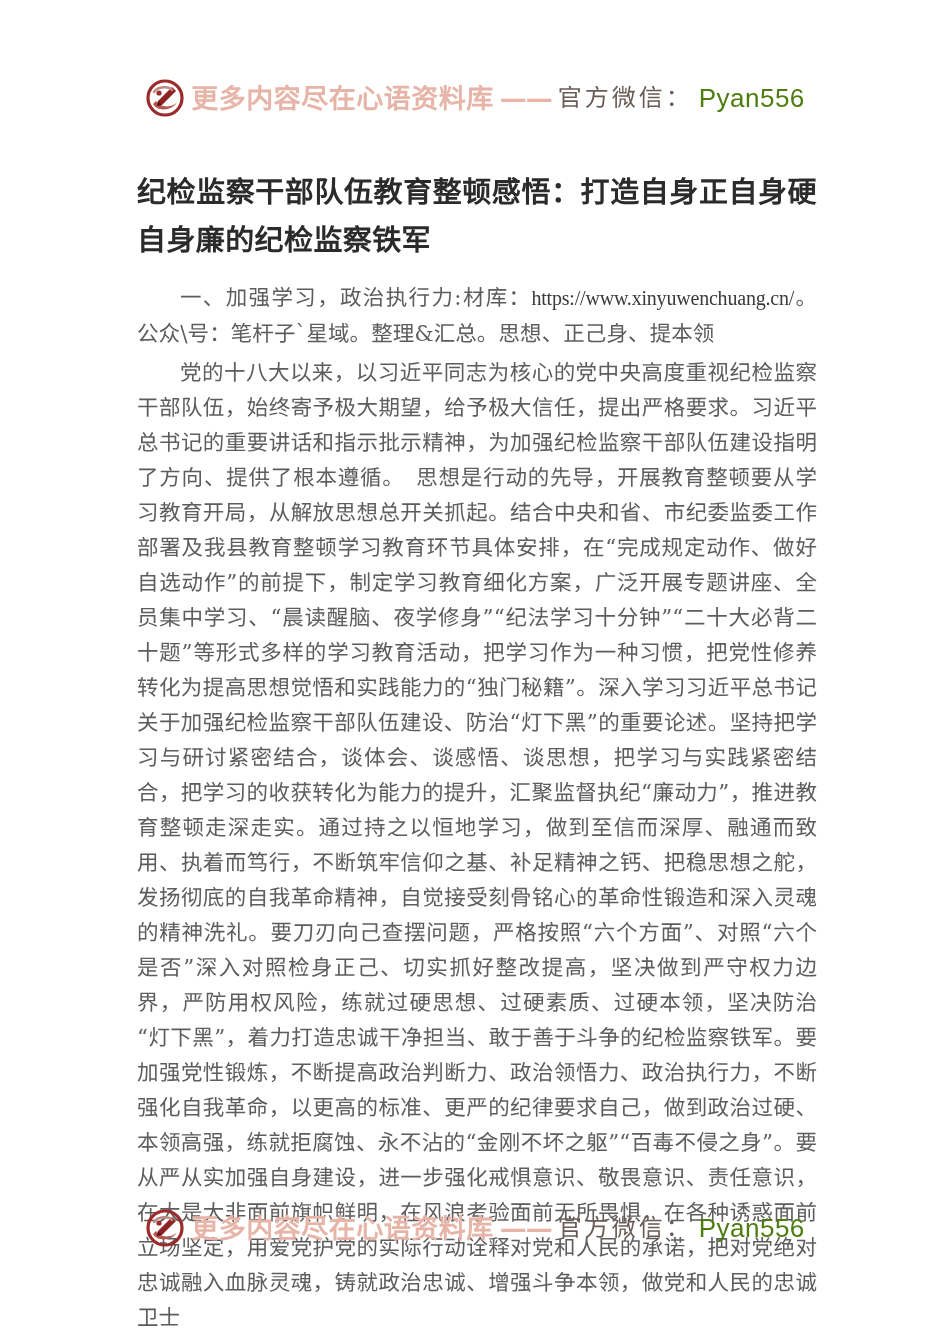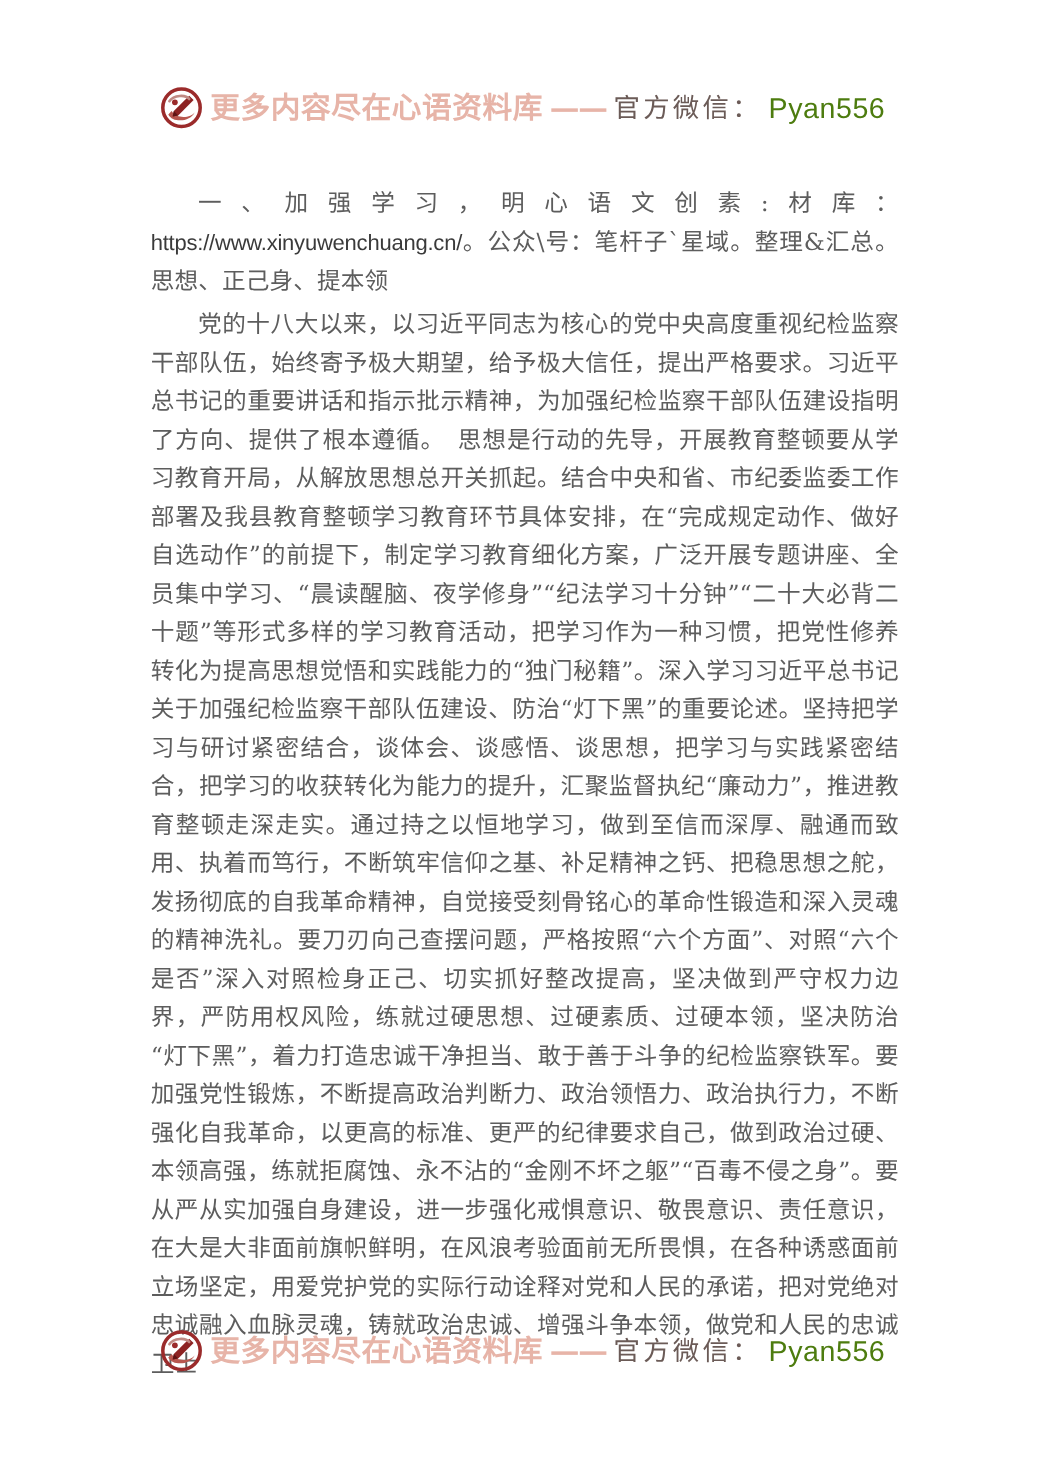--- a/index.html
+++ b/index.html
@@ -142,6 +142,7 @@
 
   <div class="doc">
 
+    <h1 class="doc-title">纪检监察干部队伍教育整顿感悟：打造自身正自身硬自身廉的纪检监察铁军</h1>
 
 
     <p class="para tight">

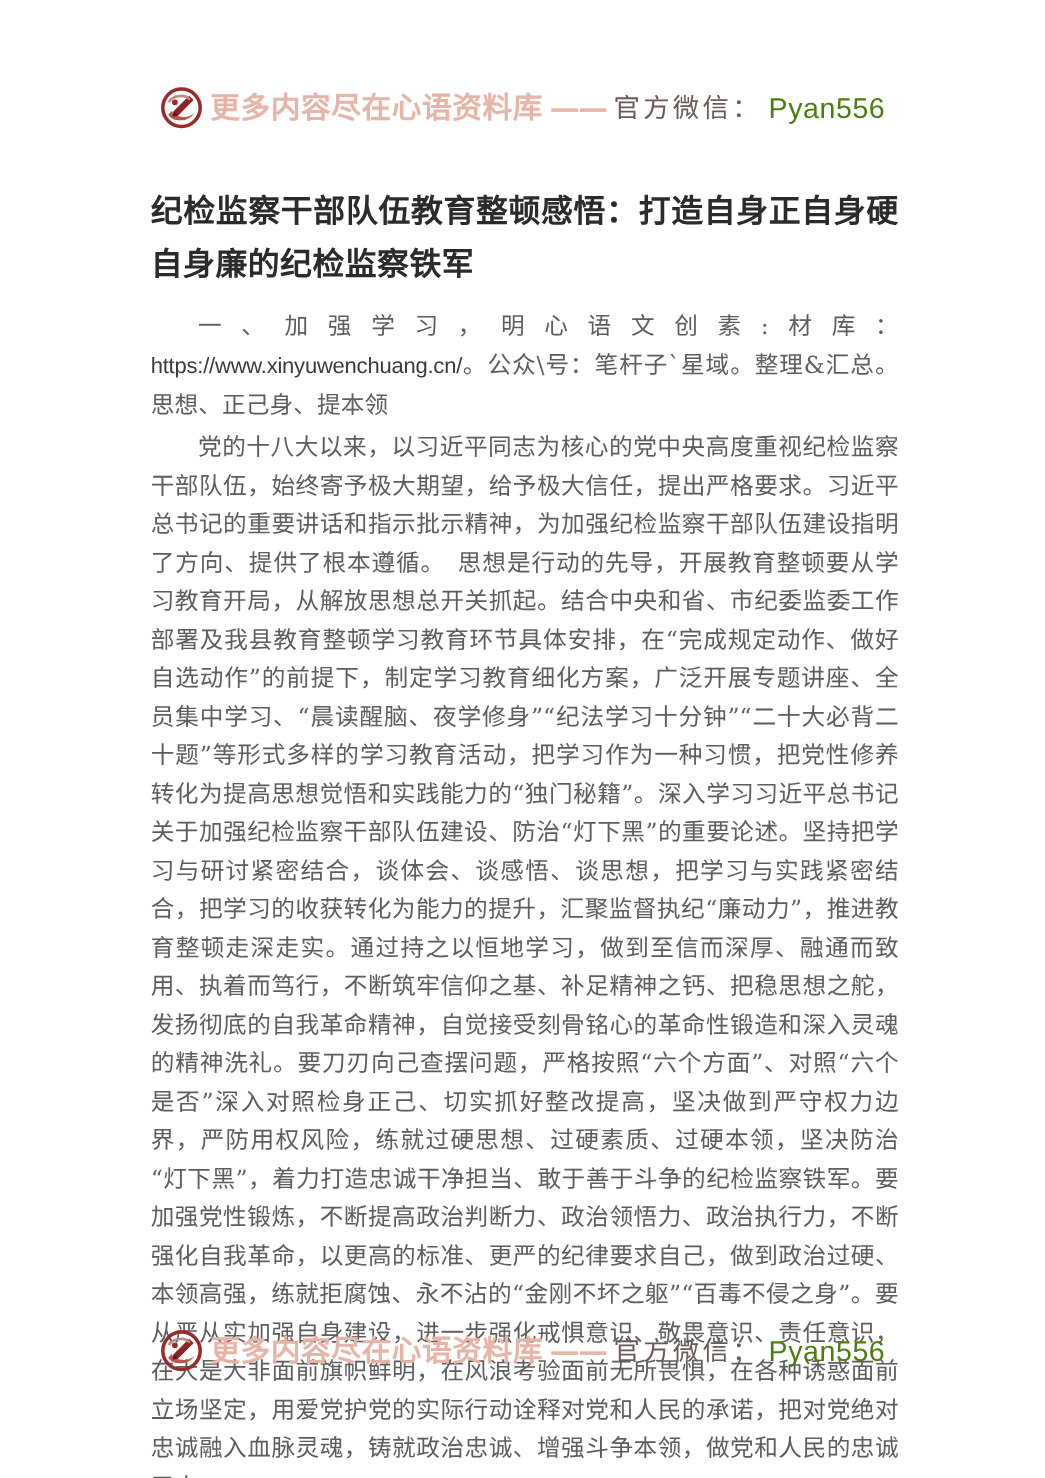--- a/index.html
+++ b/index.html
@@ -146,7 +146,7 @@
 
 
     <p class="para tight">
-      <span class="src-label">一、加强学习，明心语文创素:材库：</span><span class="url">https://www.xinyuwenchuang.cn/</span><span class="src-label">。公众\号：笔杆子`星域。整理&amp;汇总。思想、正己身、提本领</span>
+      <span class="src-label">一、加强学习，政治执行力:材库：</span><span class="url">https://www.xinyuwenchuang.cn/</span><span class="src-label">。公众\号：笔杆子`星域。整理&amp;汇总。思想、正己身、提本领</span>
     </p>
 
     <p class="para">党的十八大以来，以习近平同志为核心的党中央高度重视纪检监察干部队伍，始终寄予极大期望，给予极大信任，提出严格要求。习近平总书记的重要讲话和指示批示精神，为加强纪检监察干部队伍建设指明了方向、提供了根本遵循。　思想是行动的先导，开展教育整顿要从学习教育开局，从解放思想总开关抓起。结合中央和省、市纪委监委工作部署及我县教育整顿学习教育环节具体安排，在“完成规定动作、做好自选动作”的前提下，制定学习教育细化方案，广泛开展专题讲座、全员集中学习、“晨读醒脑、夜学修身”“纪法学习十分钟”“二十大必背二十题”等形式多样的学习教育活动，把学习作为一种习惯，把党性修养转化为提高思想觉悟和实践能力的“独门秘籍”。深入学习习近平总书记关于加强纪检监察干部队伍建设、防治“灯下黑”的重要论述。坚持把学习与研讨紧密结合，谈体会、谈感悟、谈思想，把学习与实践紧密结合，把学习的收获转化为能力的提升，汇聚监督执纪“廉动力”，推进教育整顿走深走实。通过持之以恒地学习，做到至信而深厚、融通而致用、执着而笃行，不断筑牢信仰之基、补足精神之钙、把稳思想之舵，发扬彻底的自我革命精神，自觉接受刻骨铭心的革命性锻造和深入灵魂的精神洗礼。要刀刃向己查摆问题，严格按照“六个方面”、对照“六个是否”深入对照检身正己、切实抓好整改提高，坚决做到严守权力边界，严防用权风险，练就过硬思想、过硬素质、过硬本领，坚决防治“灯下黑”，着力打造忠诚干净担当、敢于善于斗争的纪检监察铁军。要加强党性锻炼，不断提高政治判断力、政治领悟力、政治执行力，不断强化自我革命，以更高的标准、更严的纪律要求自己，做到政治过硬、本领高强，练就拒腐蚀、永不沾的“金刚不坏之躯”“百毒不侵之身”。要从严从实加强自身建设，进一步强化戒惧意识、敬畏意识、责任意识，在大是大非面前旗帜鲜明，在风浪考验面前无所畏惧，在各种诱惑面前立场坚定，用爱党护党的实际行动诠释对党和人民的承诺，把对党绝对忠诚融入血脉灵魂，铸就政治忠诚、增强斗争本领，做党和人民的忠诚卫士</p>

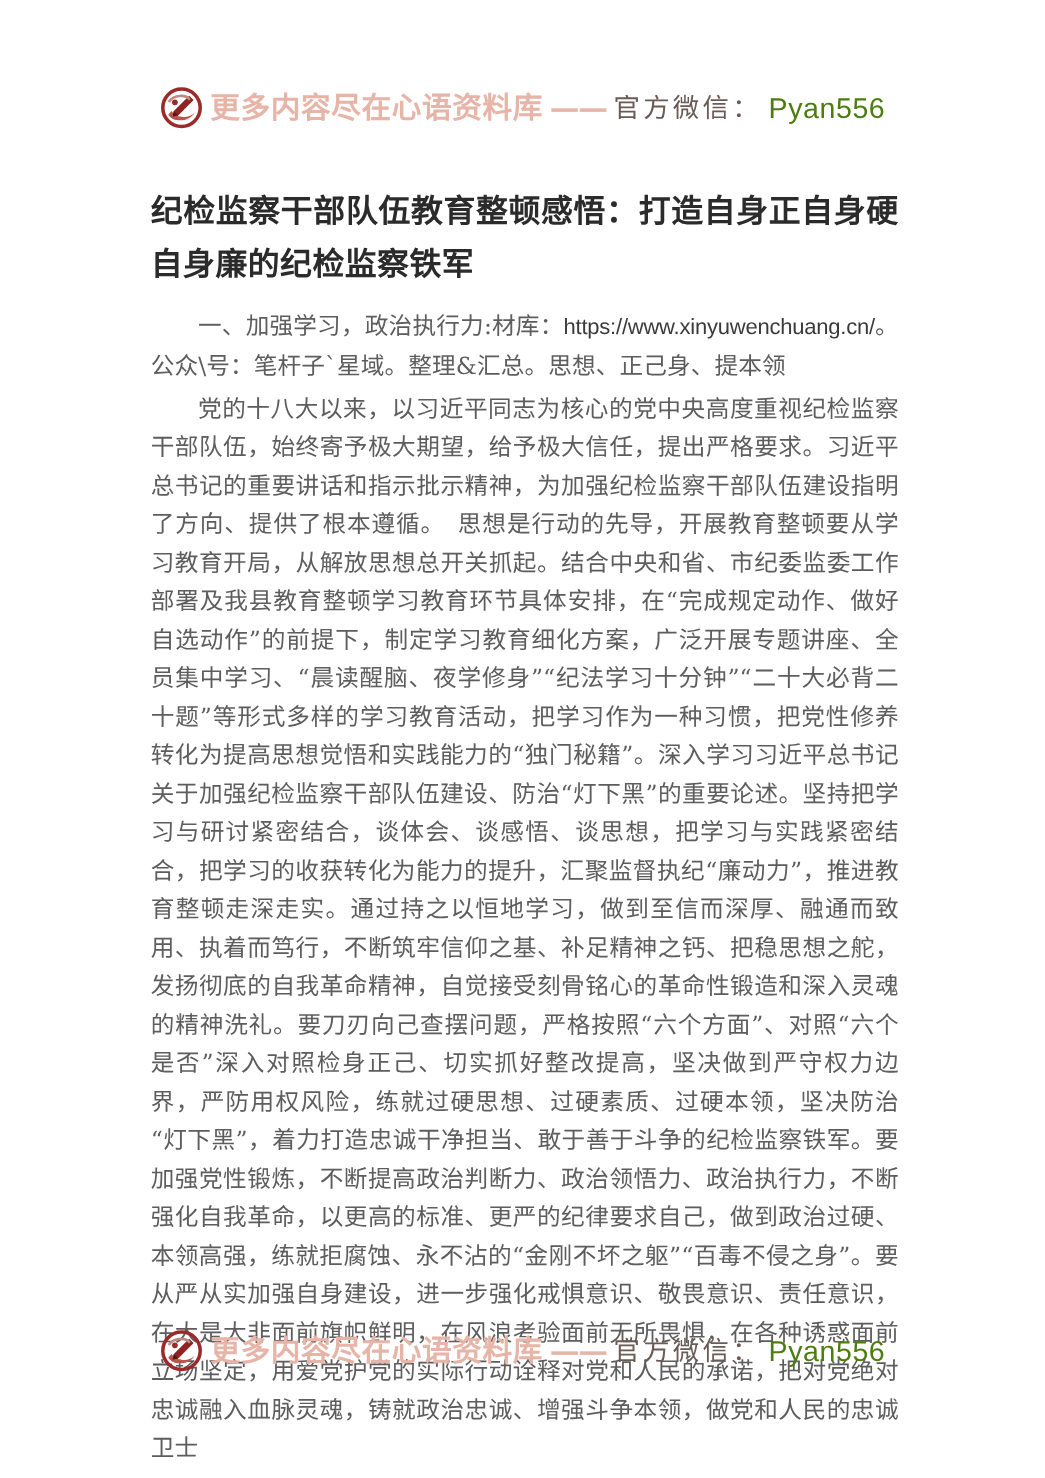--- a/index.html
+++ b/index.html
@@ -111,7 +111,7 @@
   }
   p.para.tight { margin-bottom: 4px; }
   p.para .url {
-    font-family: Liberation Sans, sans-serif;
+    font-family: Liberation Serif, serif;
     font-size: 20px;
     color: #3a3a3a;
     letter-spacing: -0.2px;

